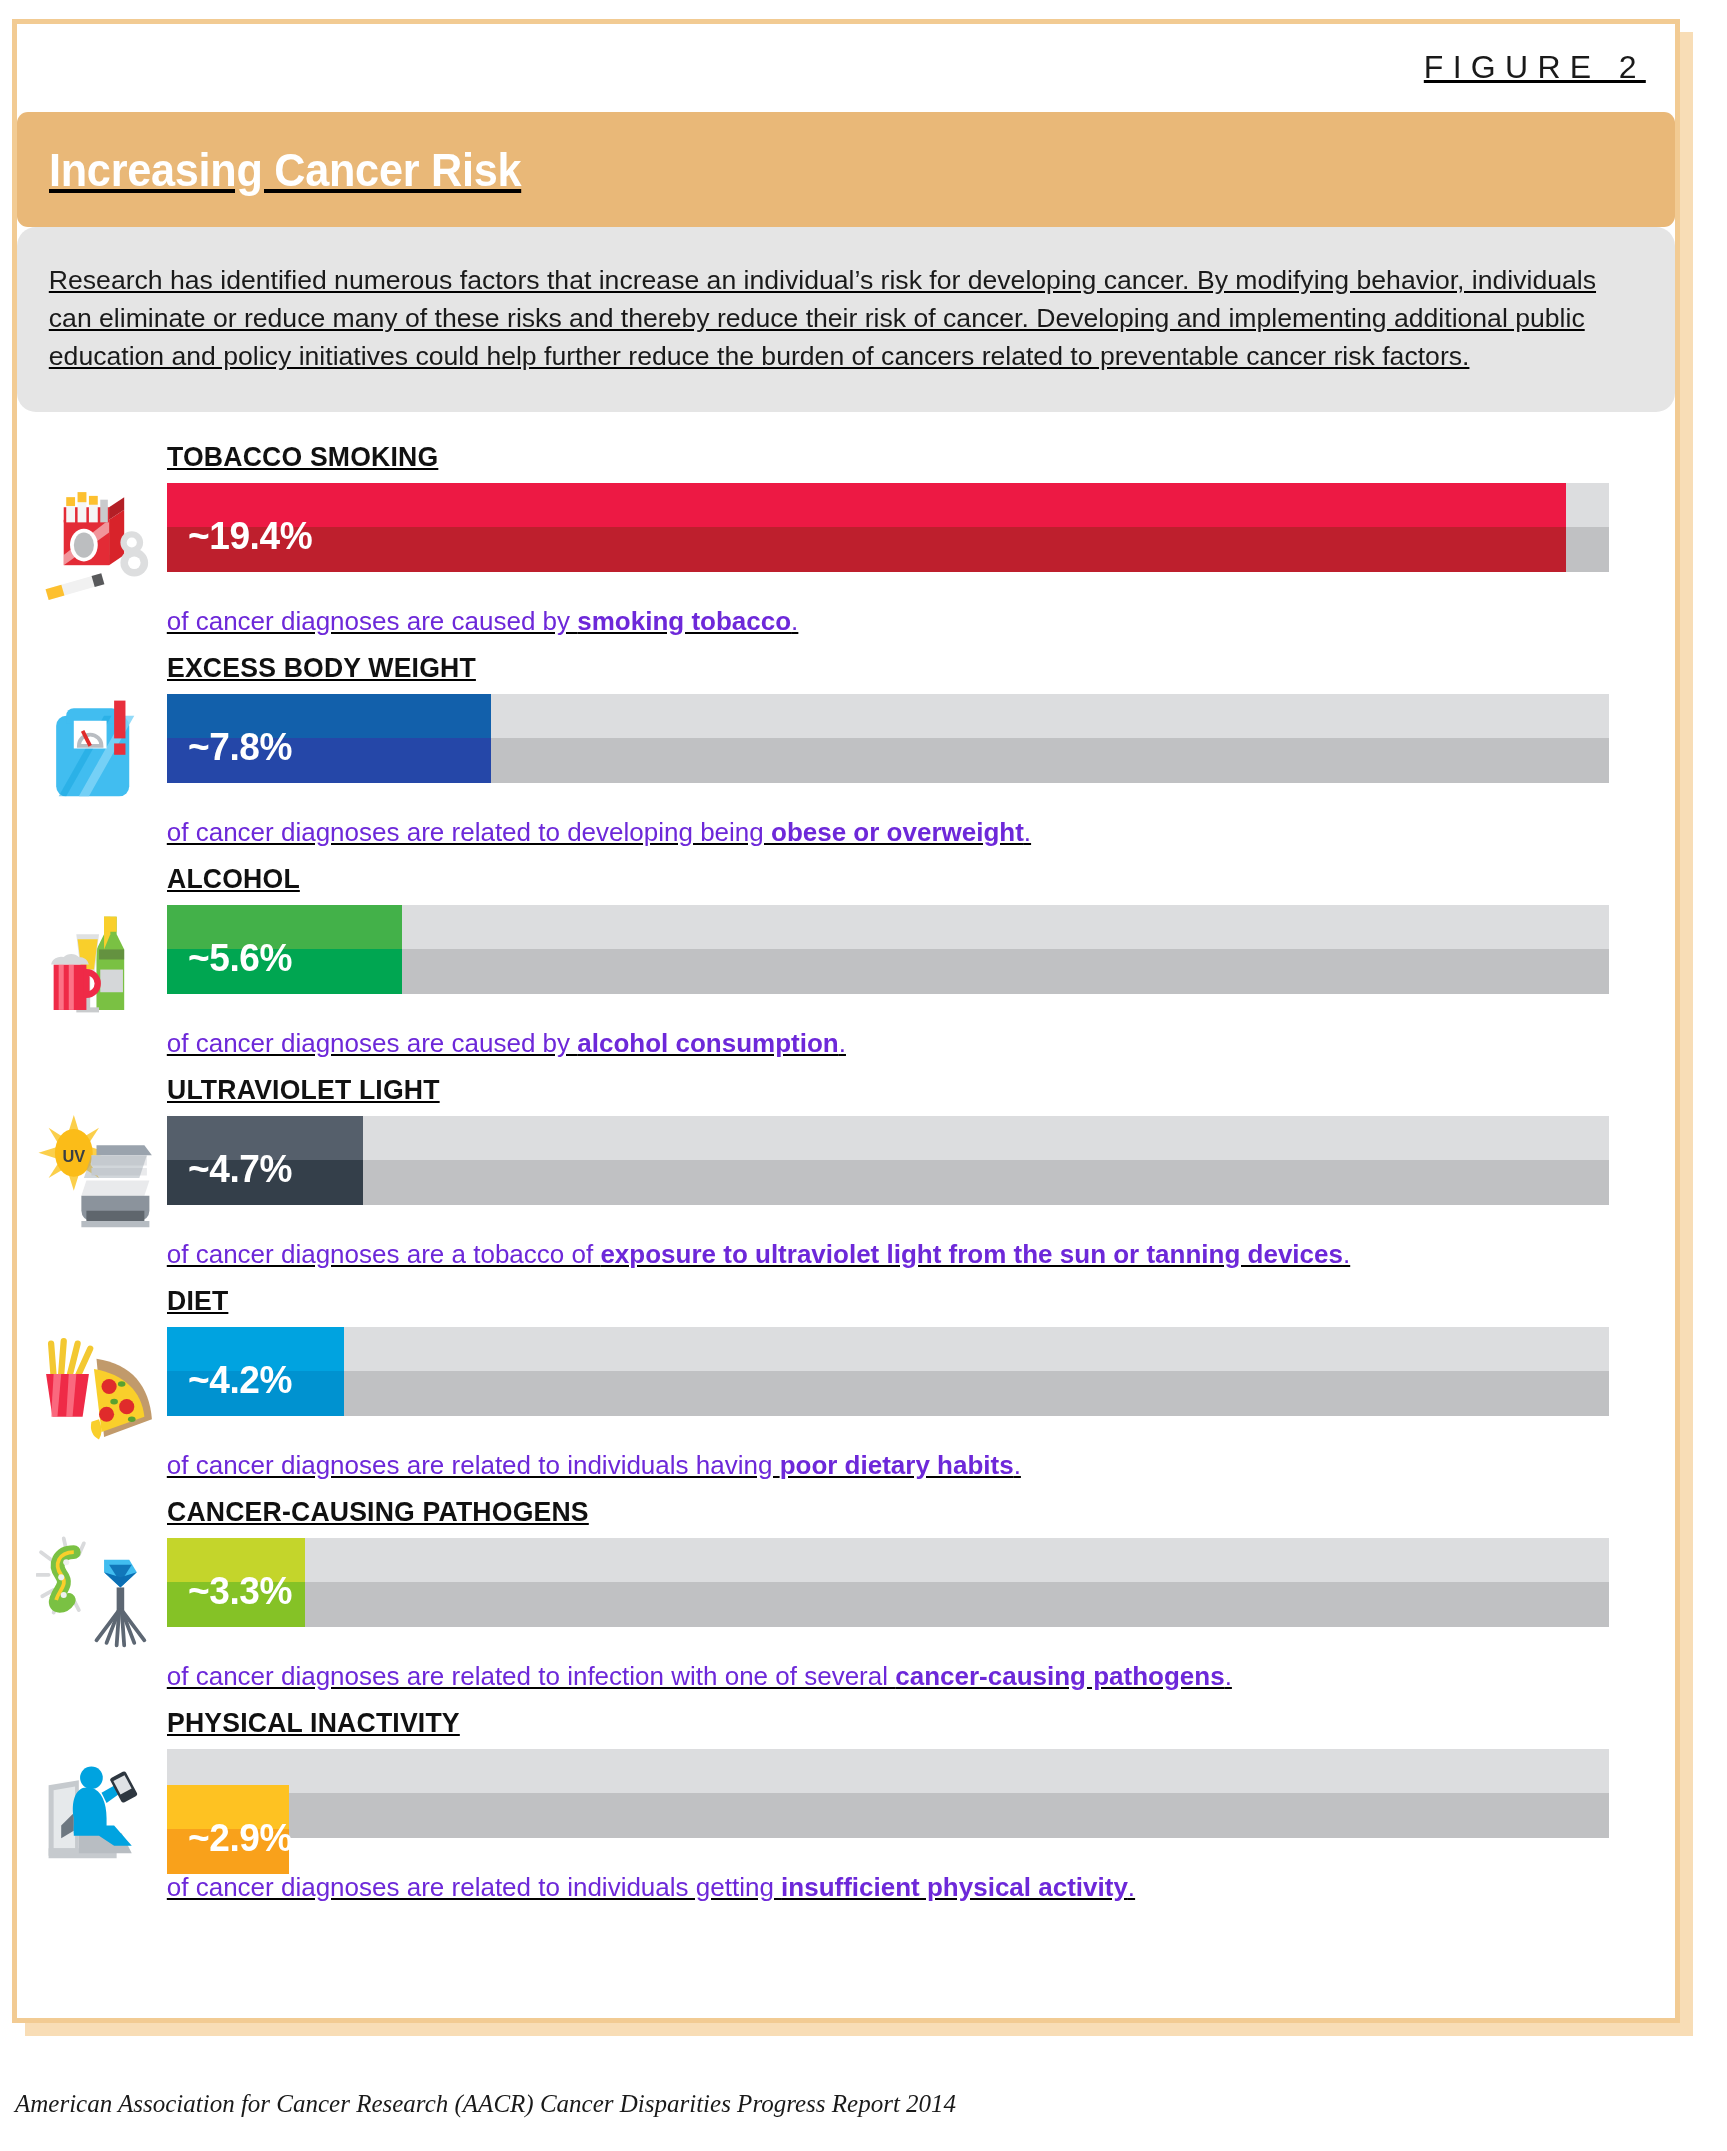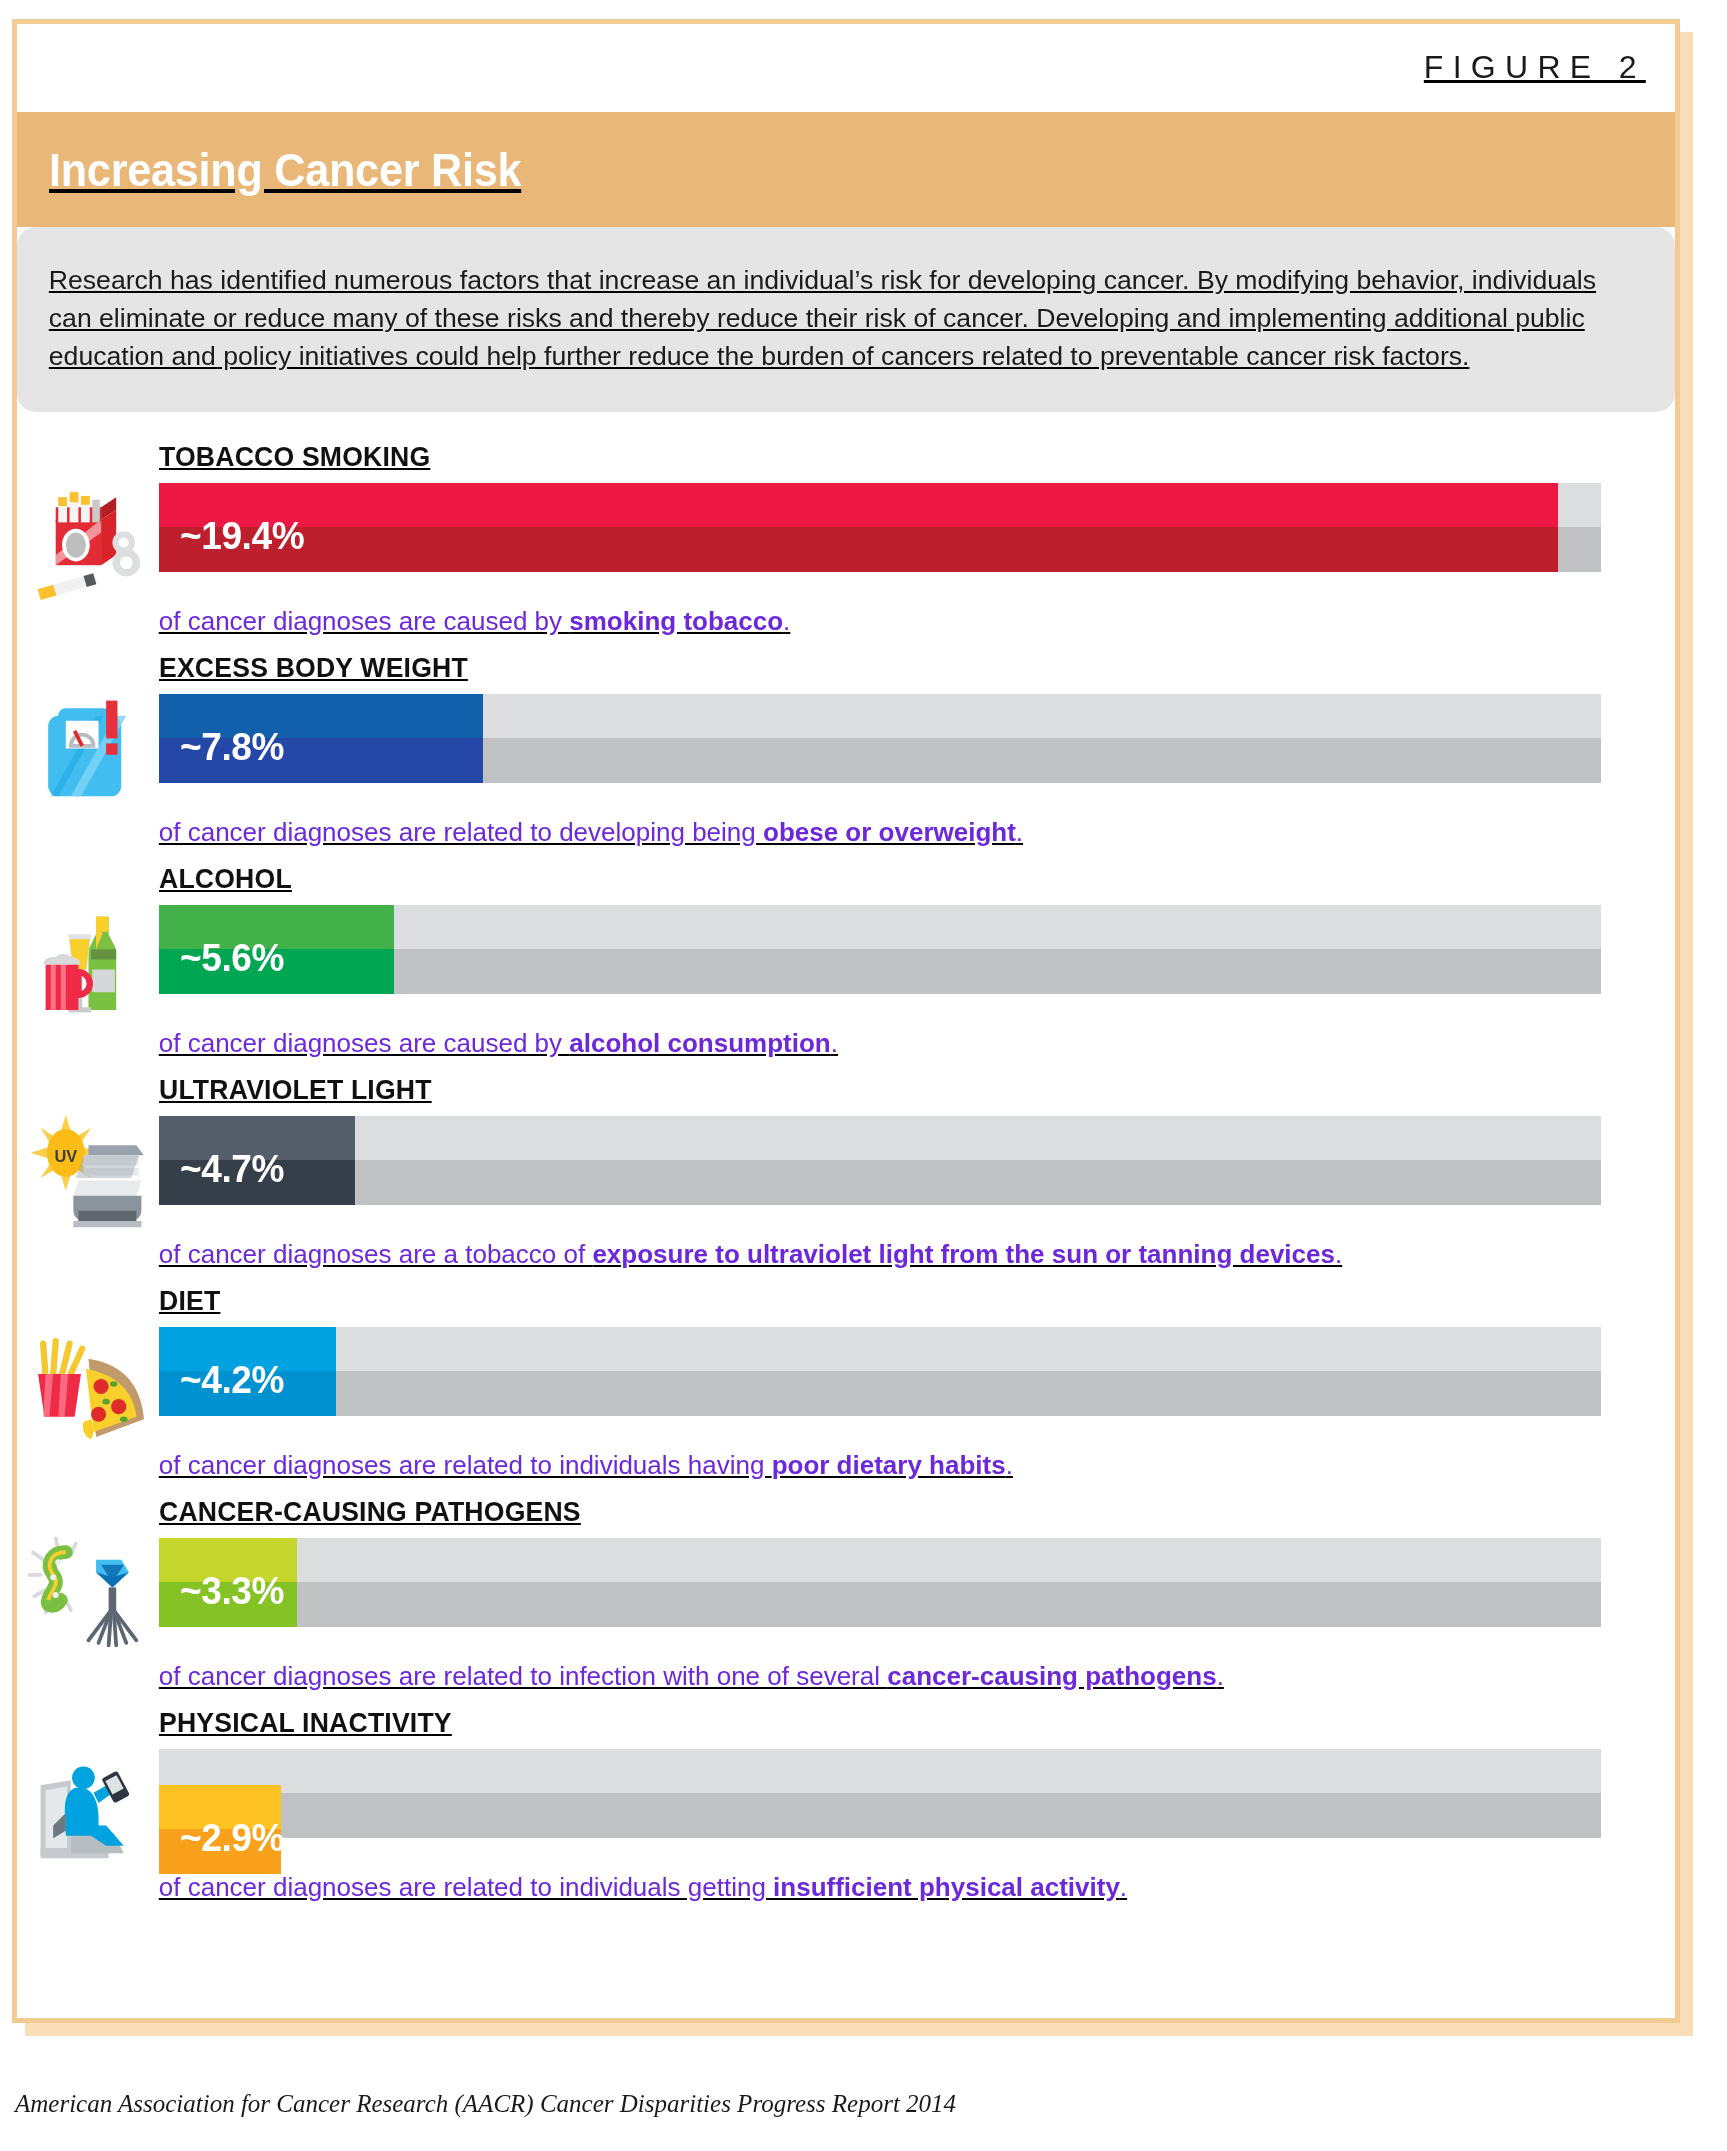--- a/index.html
+++ b/index.html
@@ -40,7 +40,7 @@
   
   #title-band {
     background:#e9b878; height:115px; flex:0 0 auto;
-    display:flex; align-items:center; padding-left:32px;
+    display:flex; align-items:center; padding-left:32px;border-radius:11px;
   }
   #figure-title {
     color:#ffffff; font-size:47px; font-weight:bold;

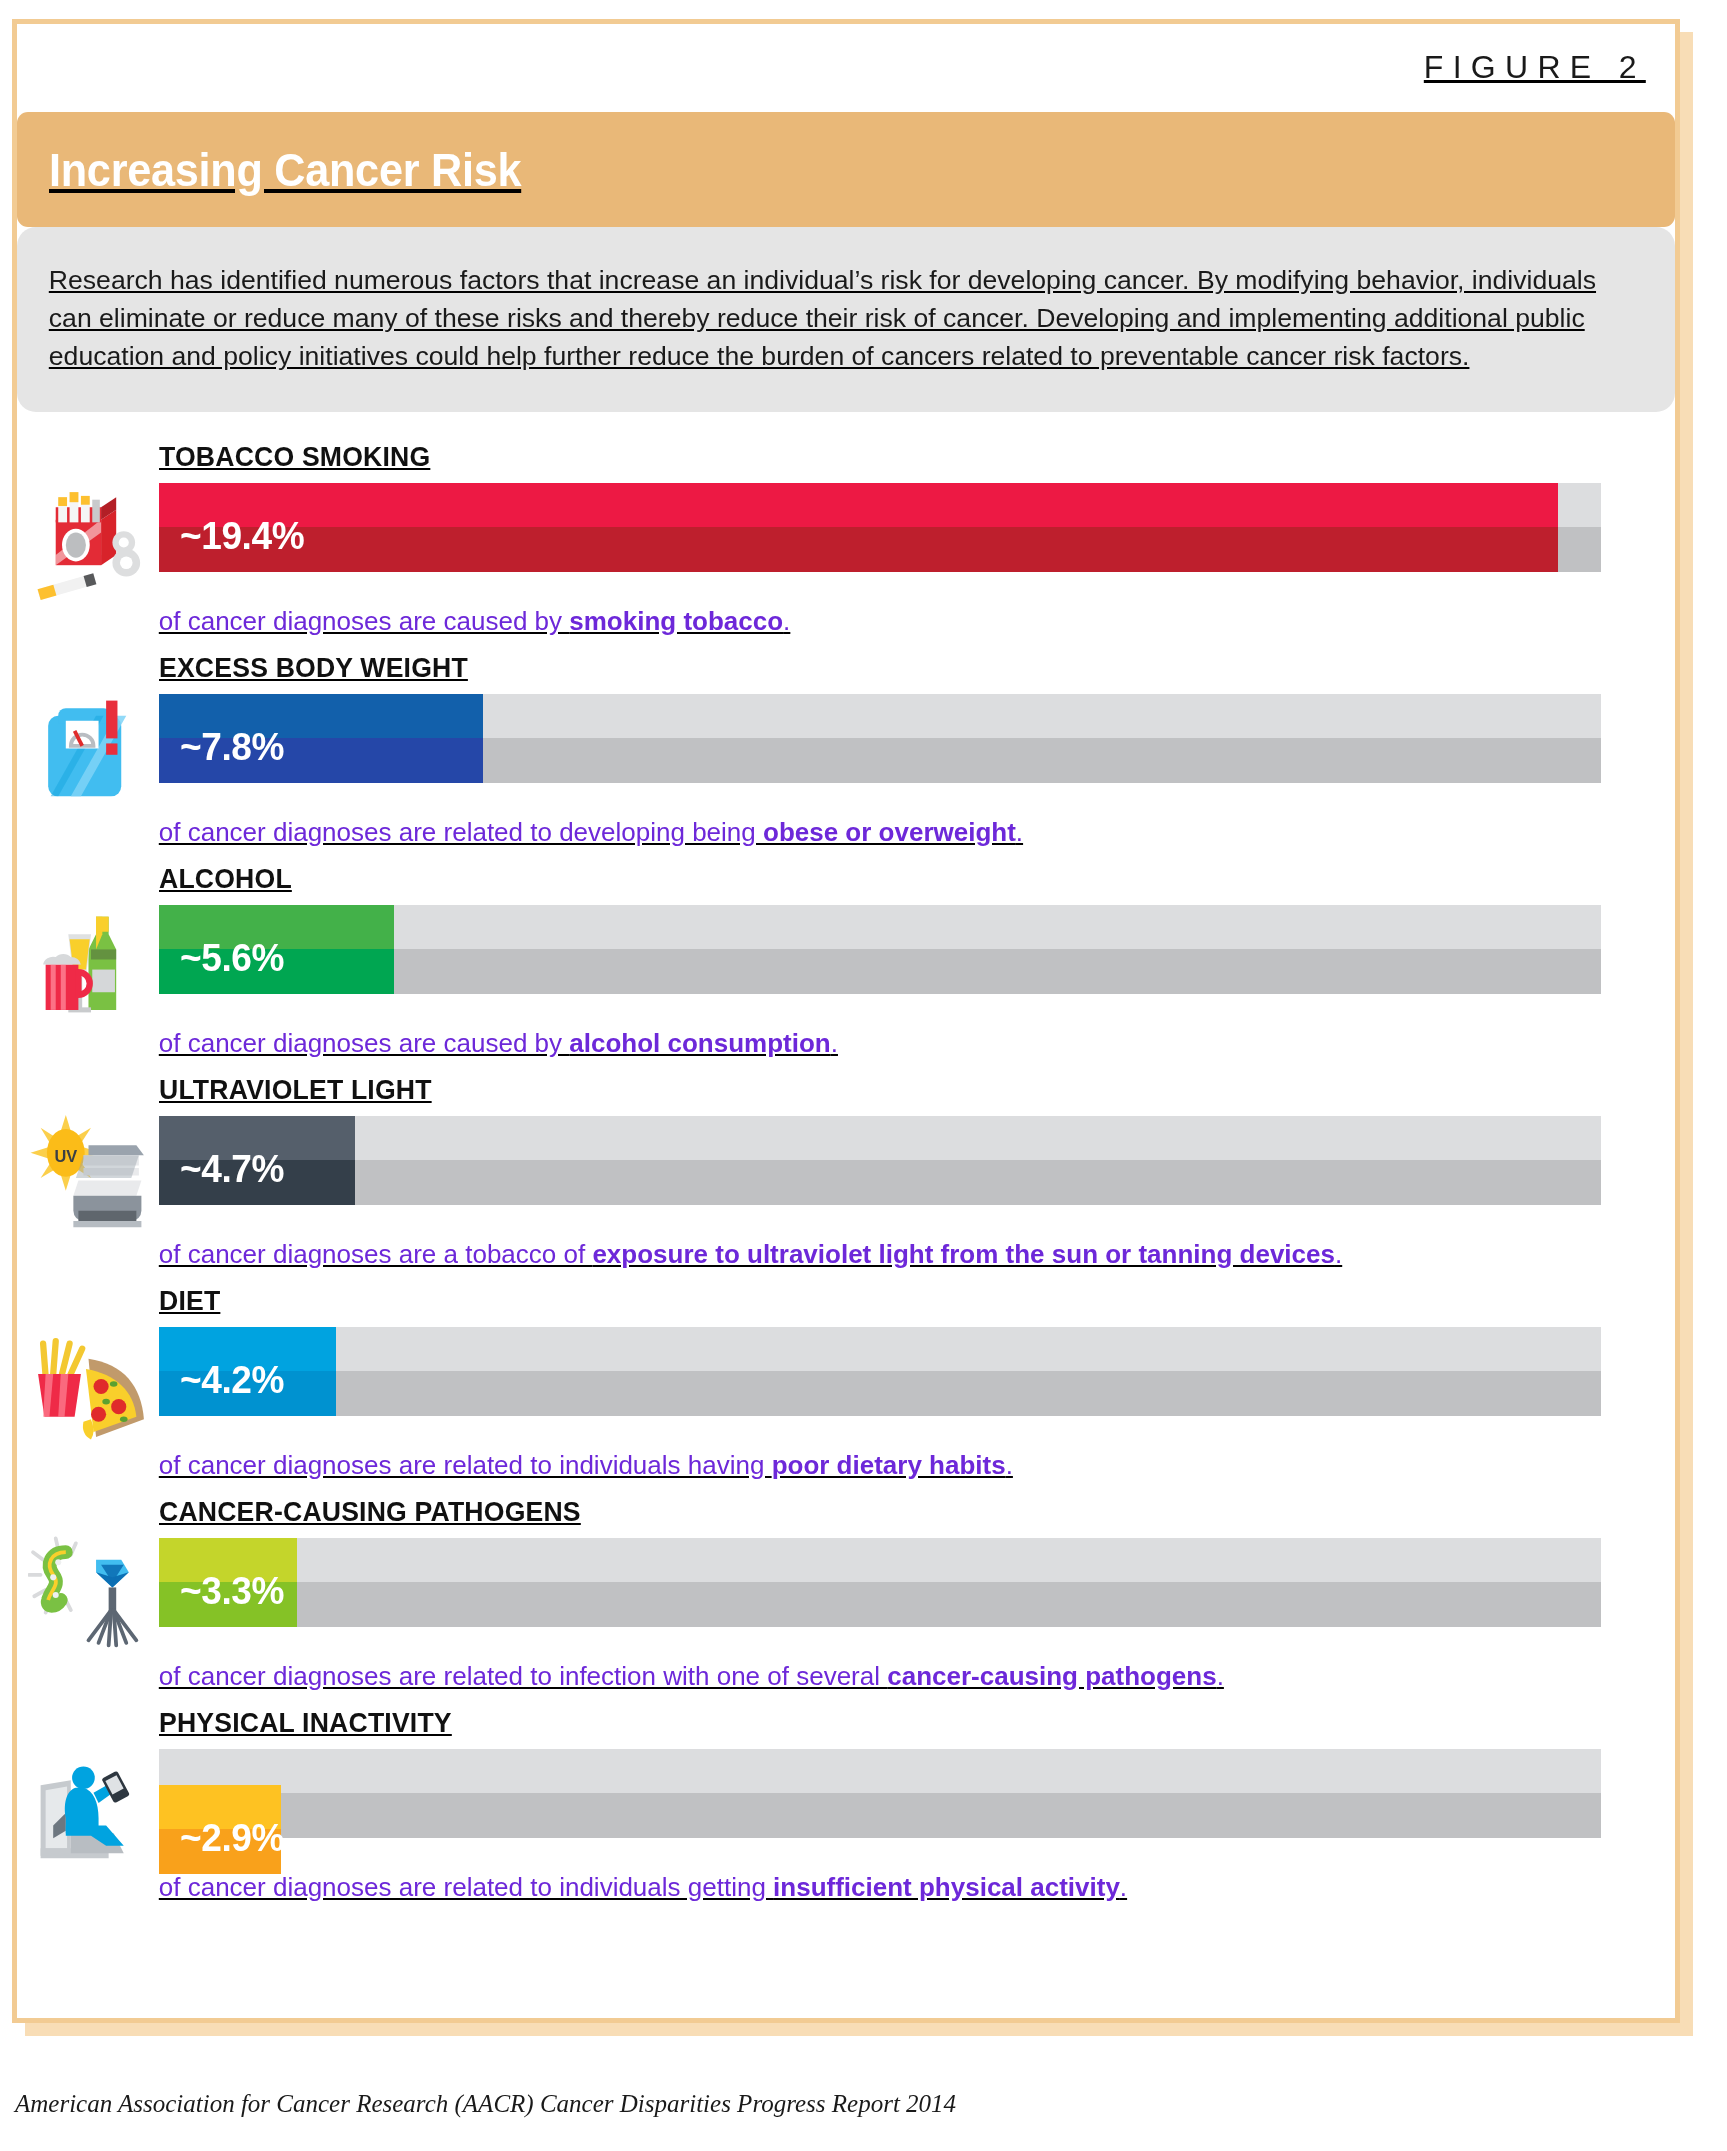--- a/index.html
+++ b/index.html
@@ -61,7 +61,7 @@
   
   #bars-region {
     background:#ffffff; flex:1 1 auto;
-    padding:22px 0 0 0;
+    padding:22px 0 0 8px;
     position:relative;
   }
 

